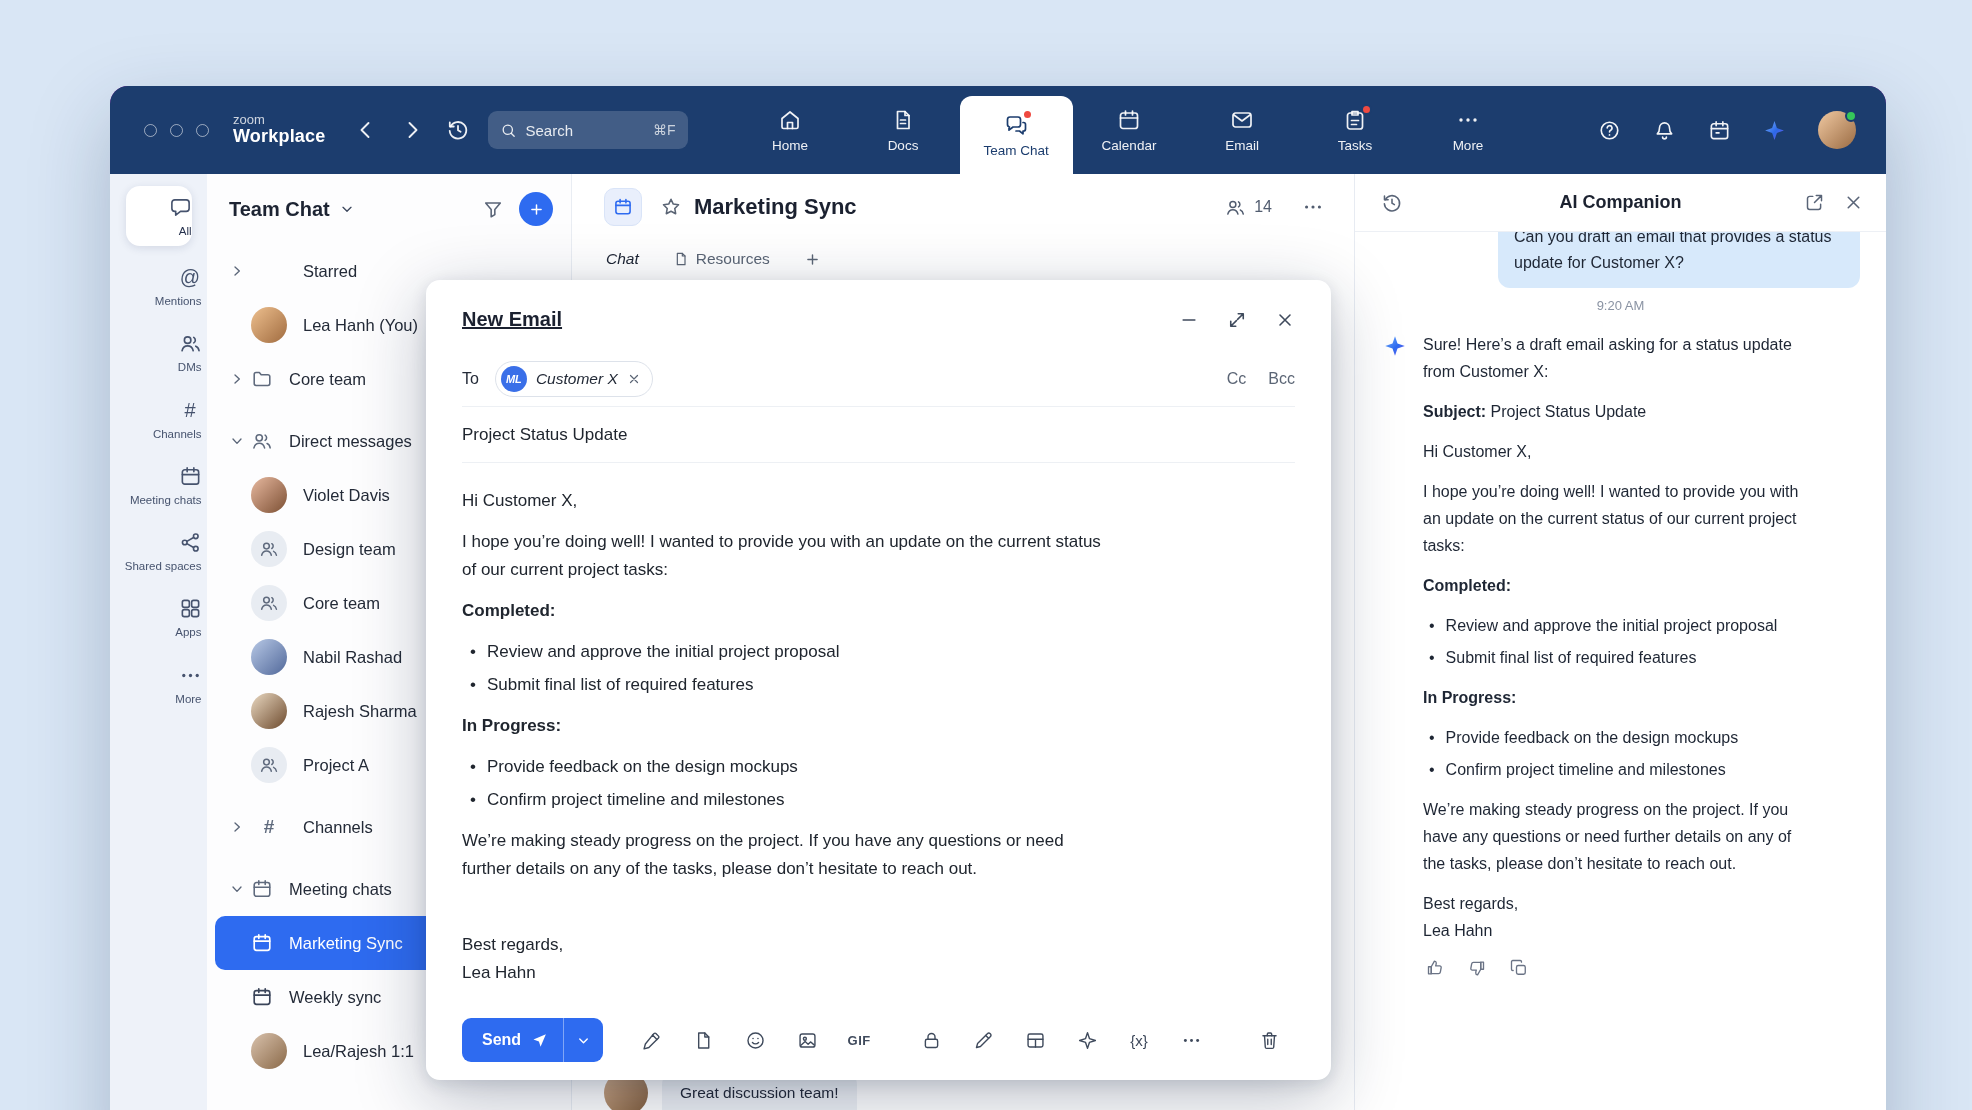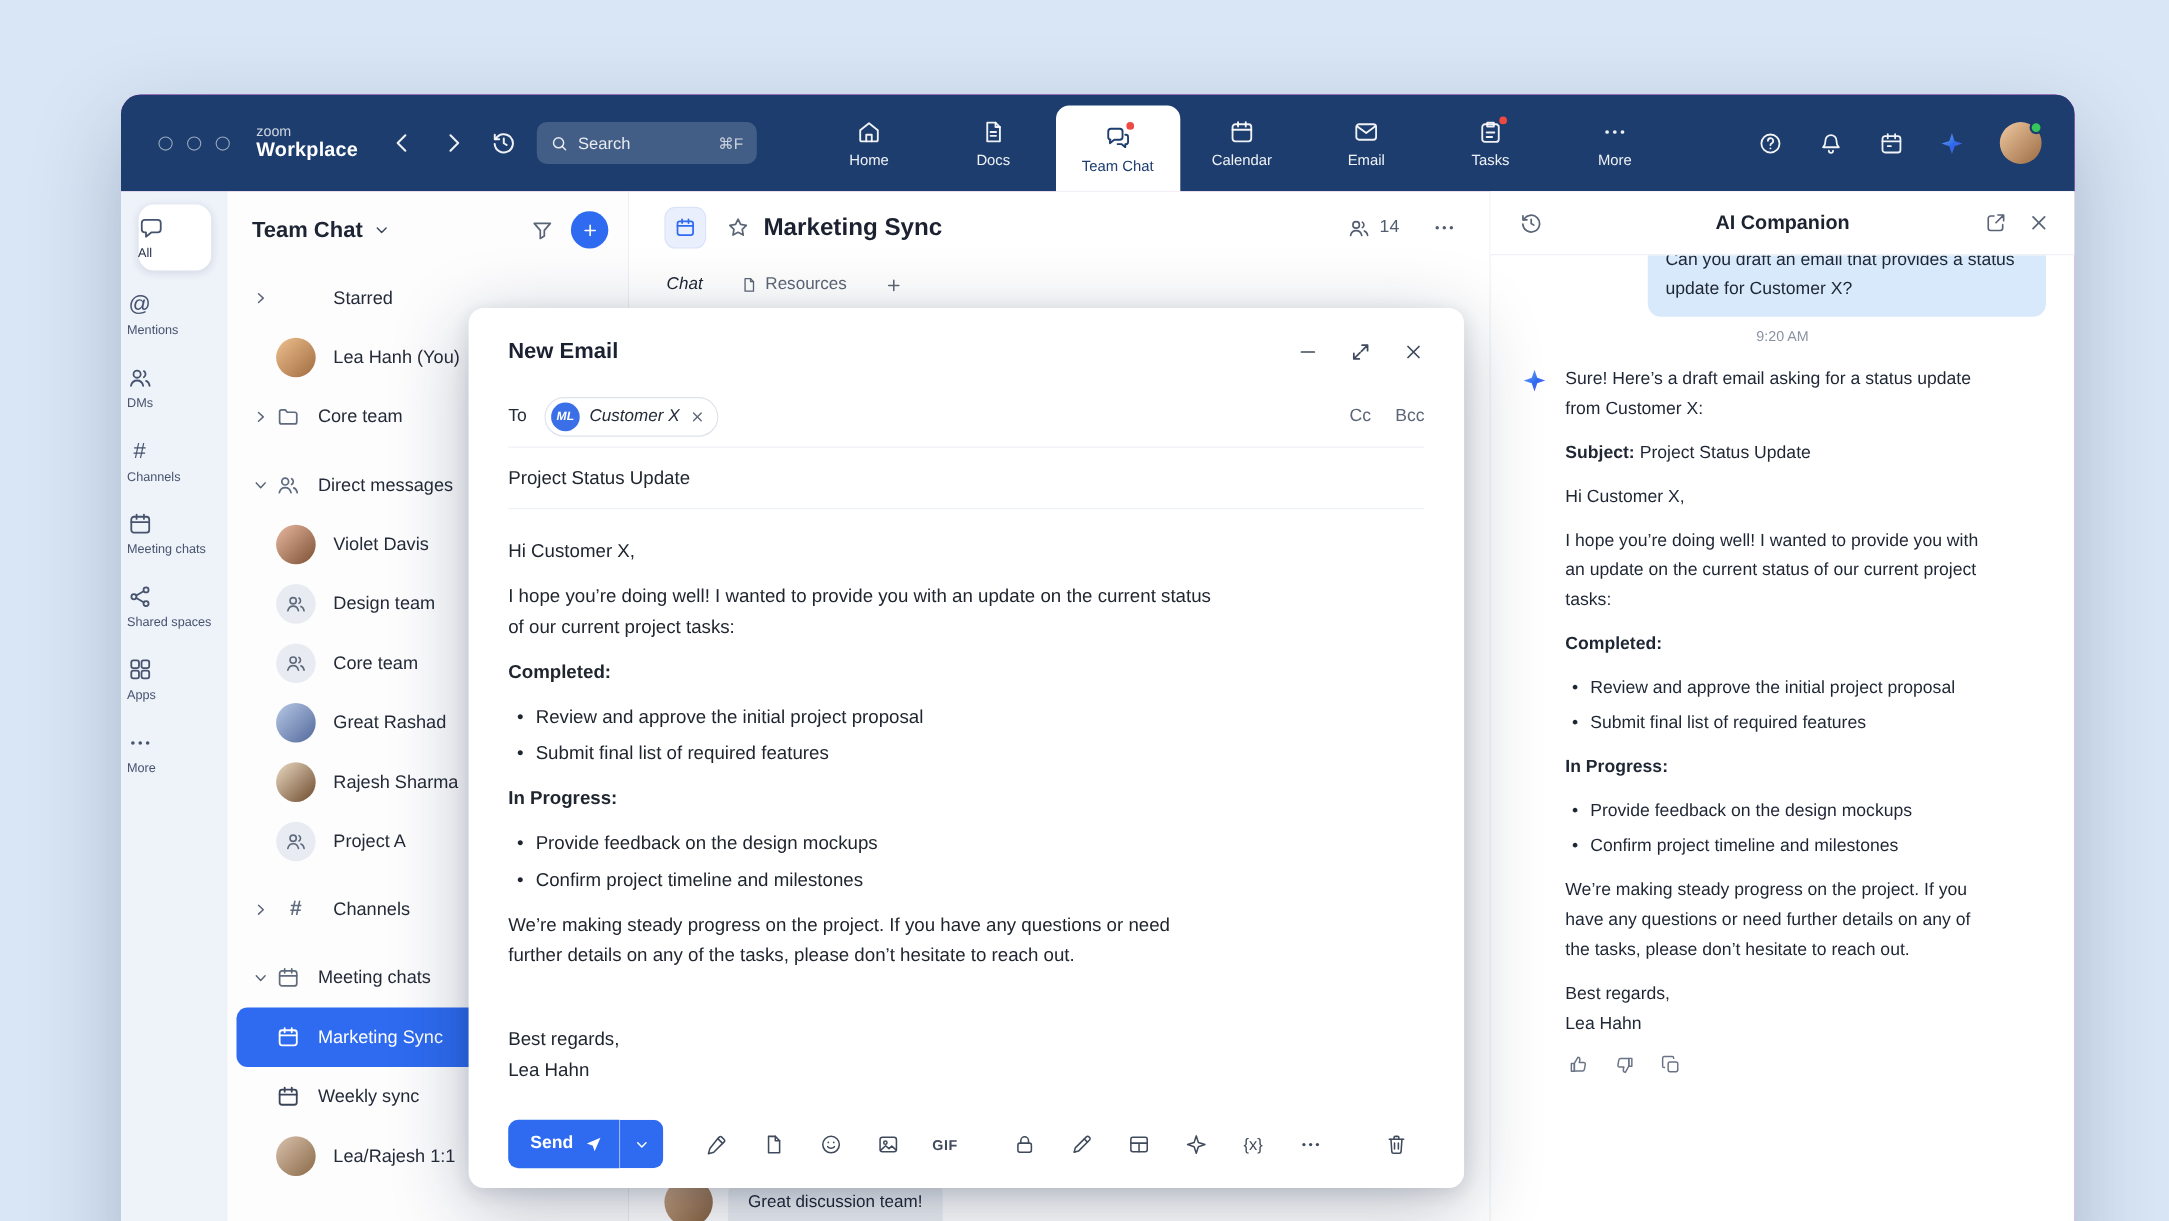--- a/index.html
+++ b/index.html
@@ -73,7 +73,7 @@
     padding-top:12px; flex-shrink:0;
   }
   .rail-item {
-    width:86px; display:flex; flex-direction:column; align-items:flex-start; gap:6px;
+    width:86px; display:flex; flex-direction:column; align-items:flex-end; gap:6px;
     color:#46536e; font-size:11.5px; text-align:center; line-height:1.15; margin-bottom:24px;
   }
   .rail-item .ricon { width:23px; height:23px; color:#46536e; }

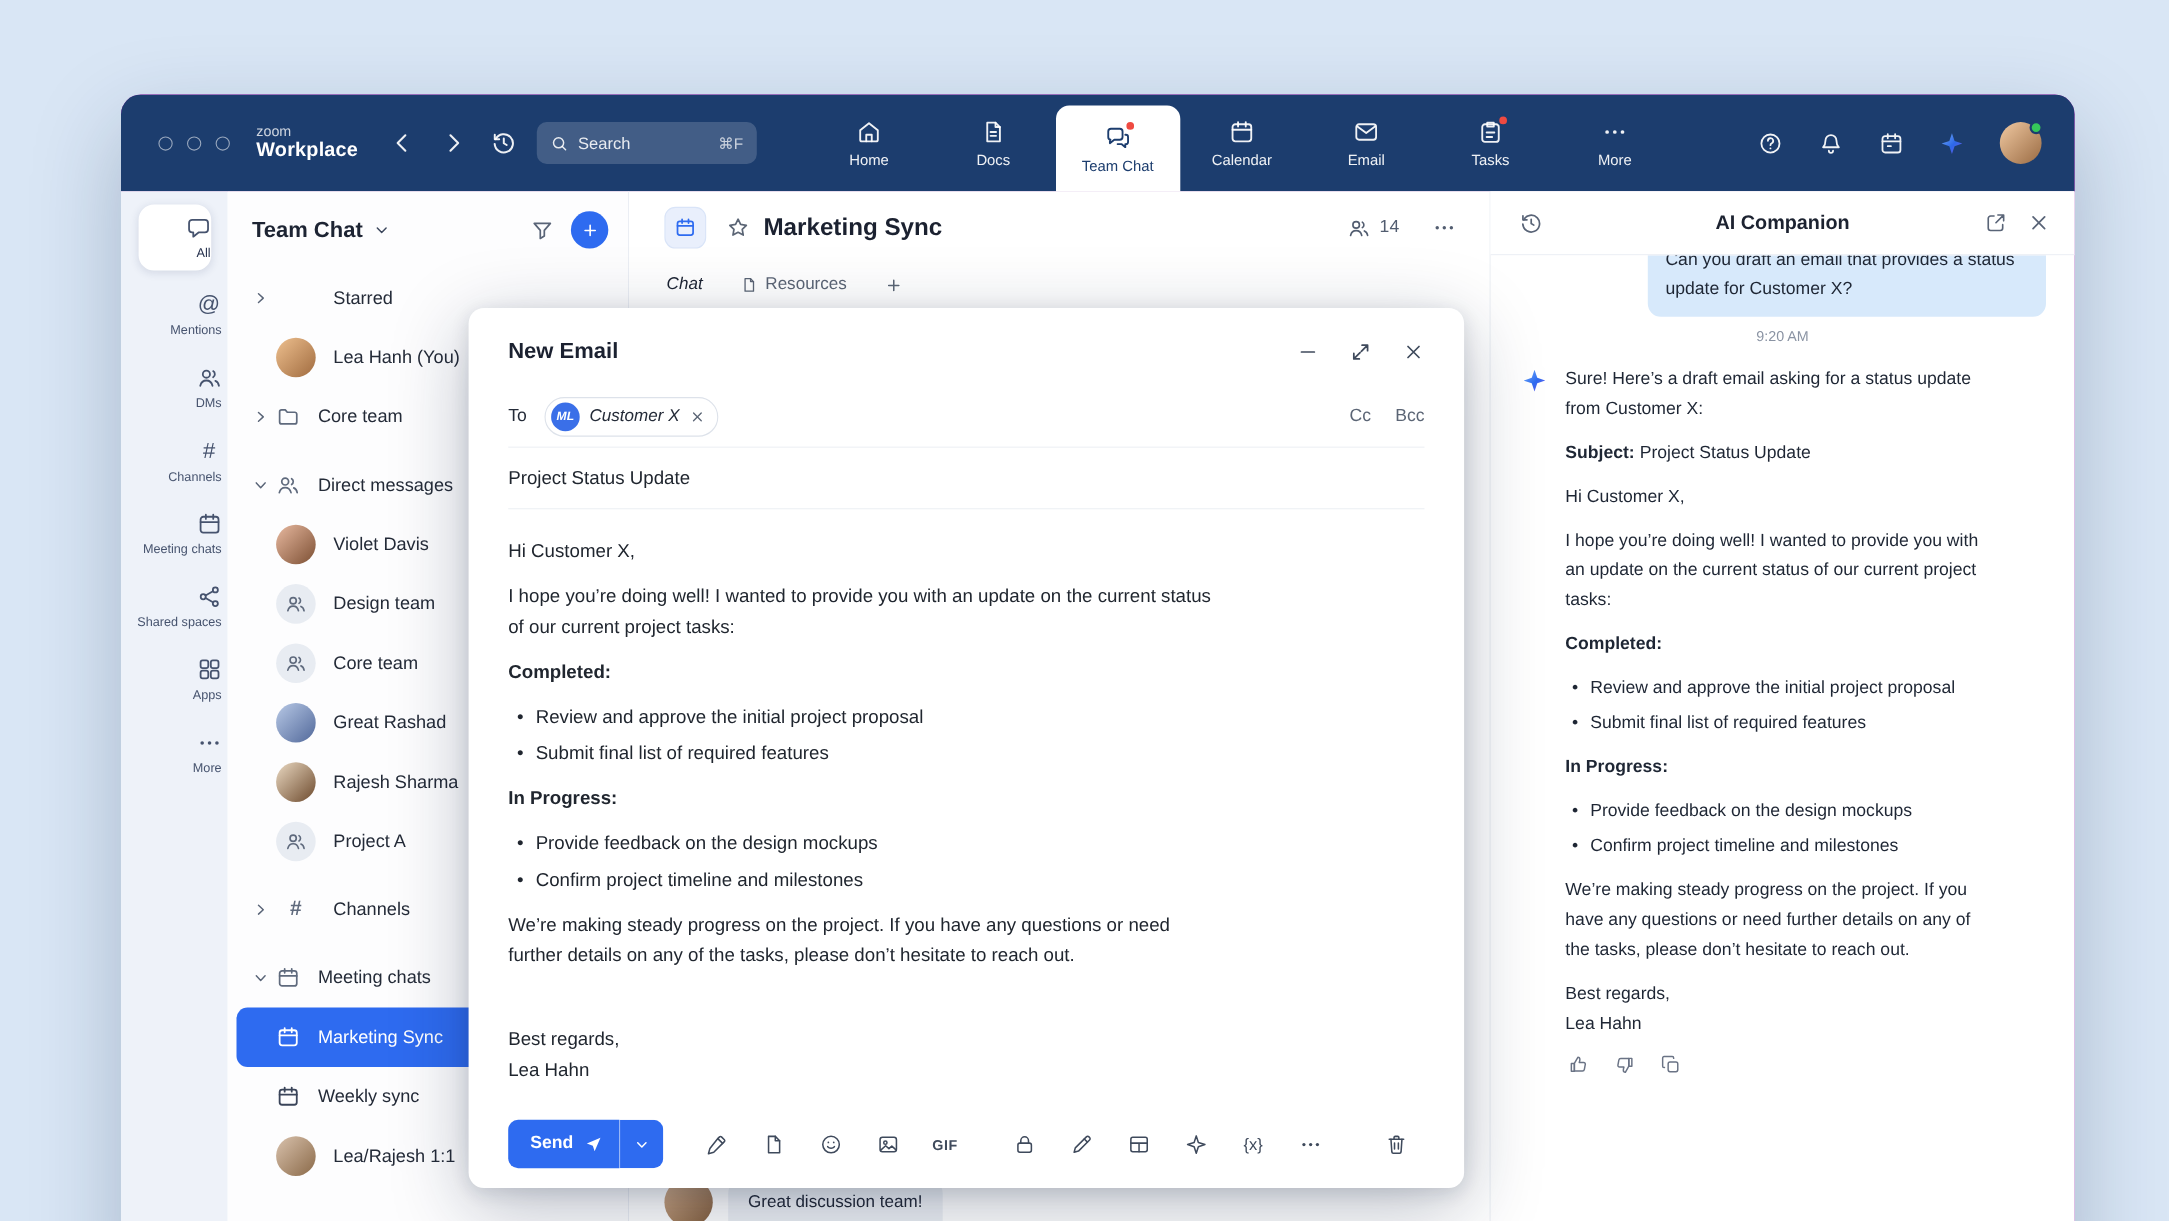--- a/index.html
+++ b/index.html
@@ -184,7 +184,7 @@
     box-shadow:0 18px 70px rgba(15,30,60,.28), 0 4px 16px rgba(15,30,60,.12);
   }
   .em-header { display:flex; align-items:center; padding:28px 0 20px; }
-  .em-title { font-size:20px; font-weight:bold; color:#1b2130; }
+  .em-title { font-size:20px; font-weight:bold; color:#1b2130;text-decoration:underline; }
   .em-win-actions { margin-left:auto; display:flex; align-items:center; gap:28px; color:#3f4a5c; }
   .em-win-actions .wbtn { width:20px; height:20px; }
   .em-row { display:flex; align-items:center; border-bottom:1px solid #edf0f4; min-height:56px; }

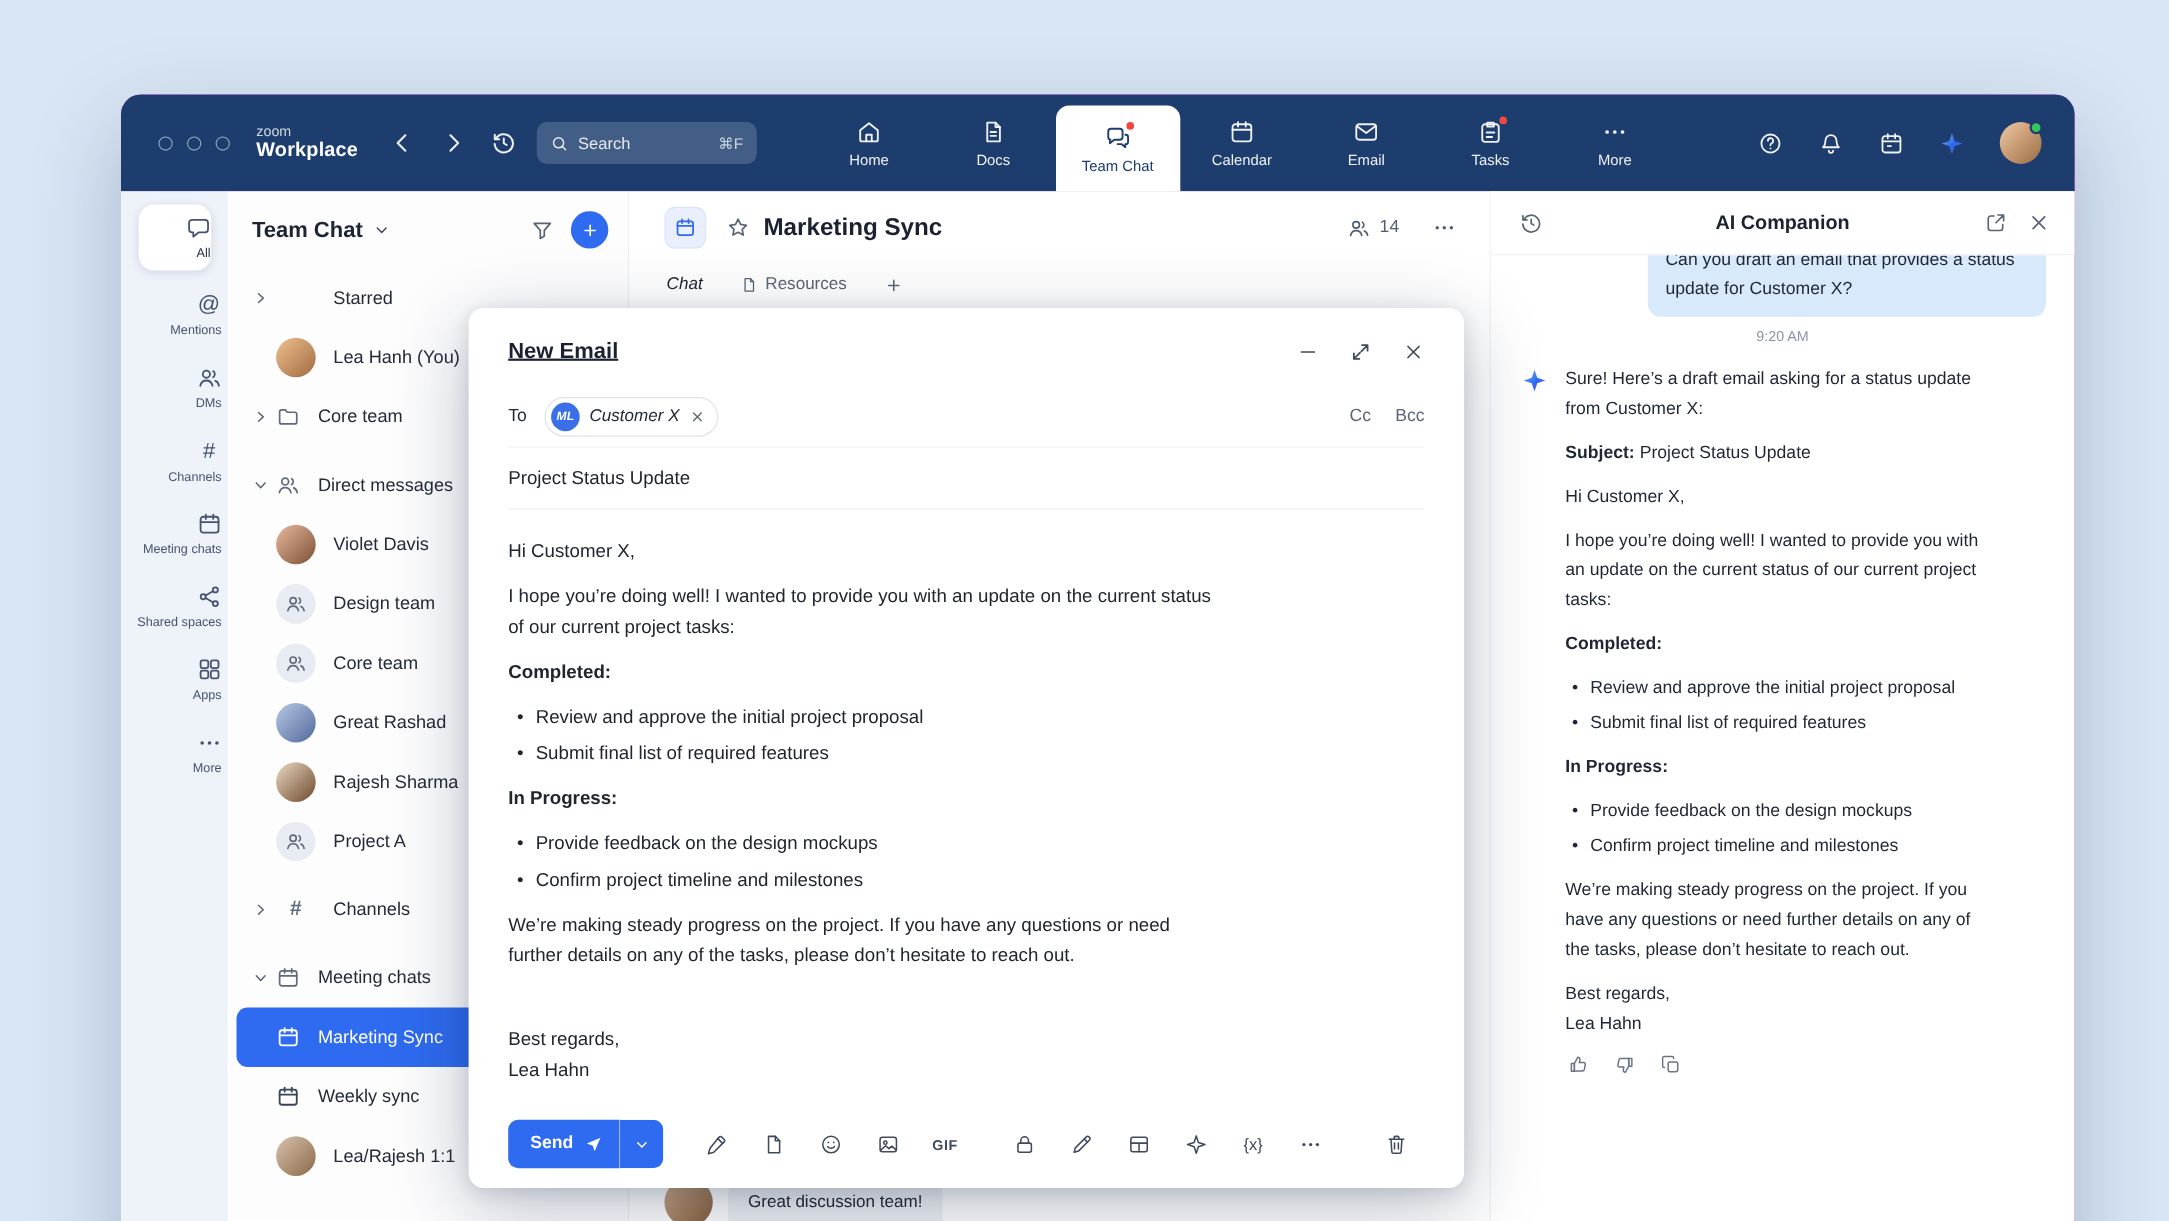--- a/index.html
+++ b/index.html
@@ -565,7 +565,7 @@
           <span class="sb-ico">
               <span class="av av-c"></span>
             </span>
-          <span class="sb-label">Great Rashad</span>
+          <span class="sb-label">Nabil Rashad</span>
         </div>
         <div class="sb-row">
           <span class="sb-chevron"></span>

